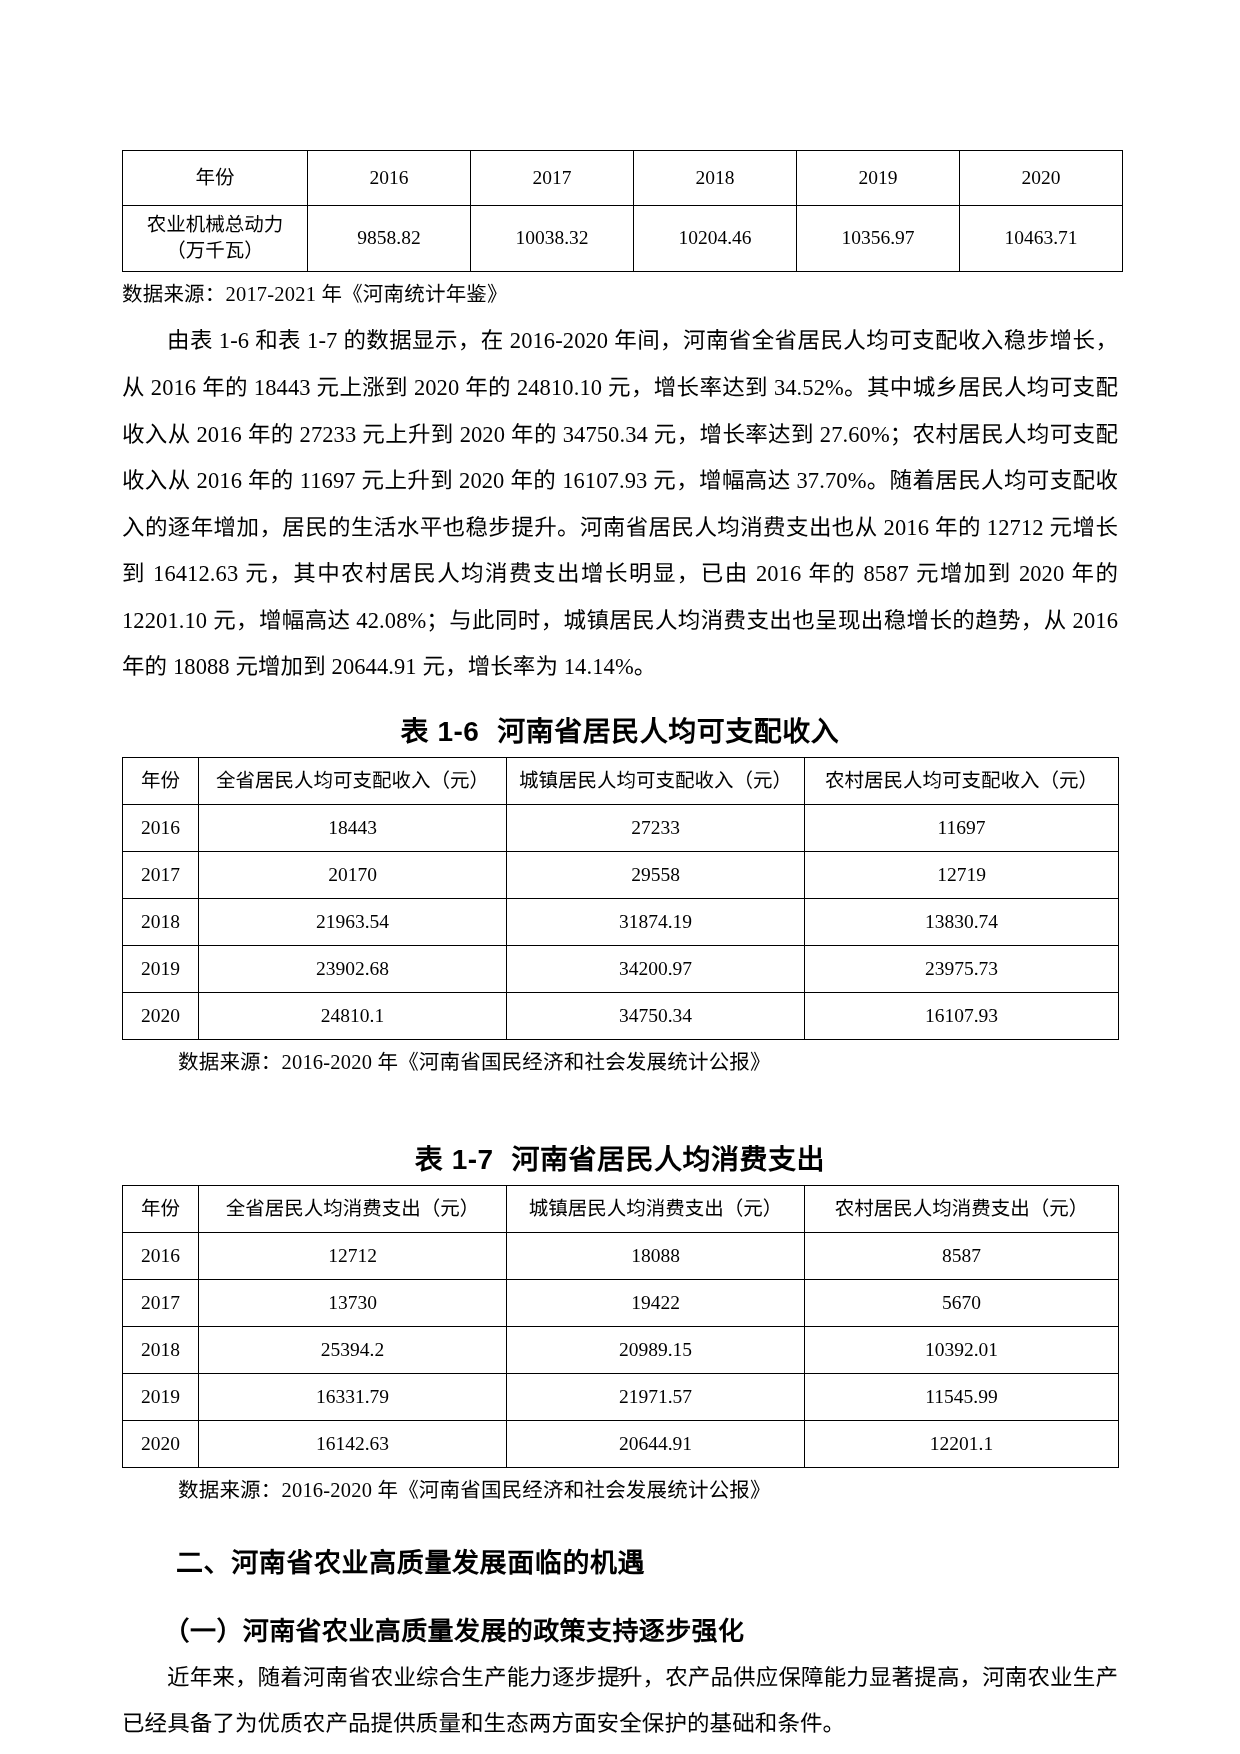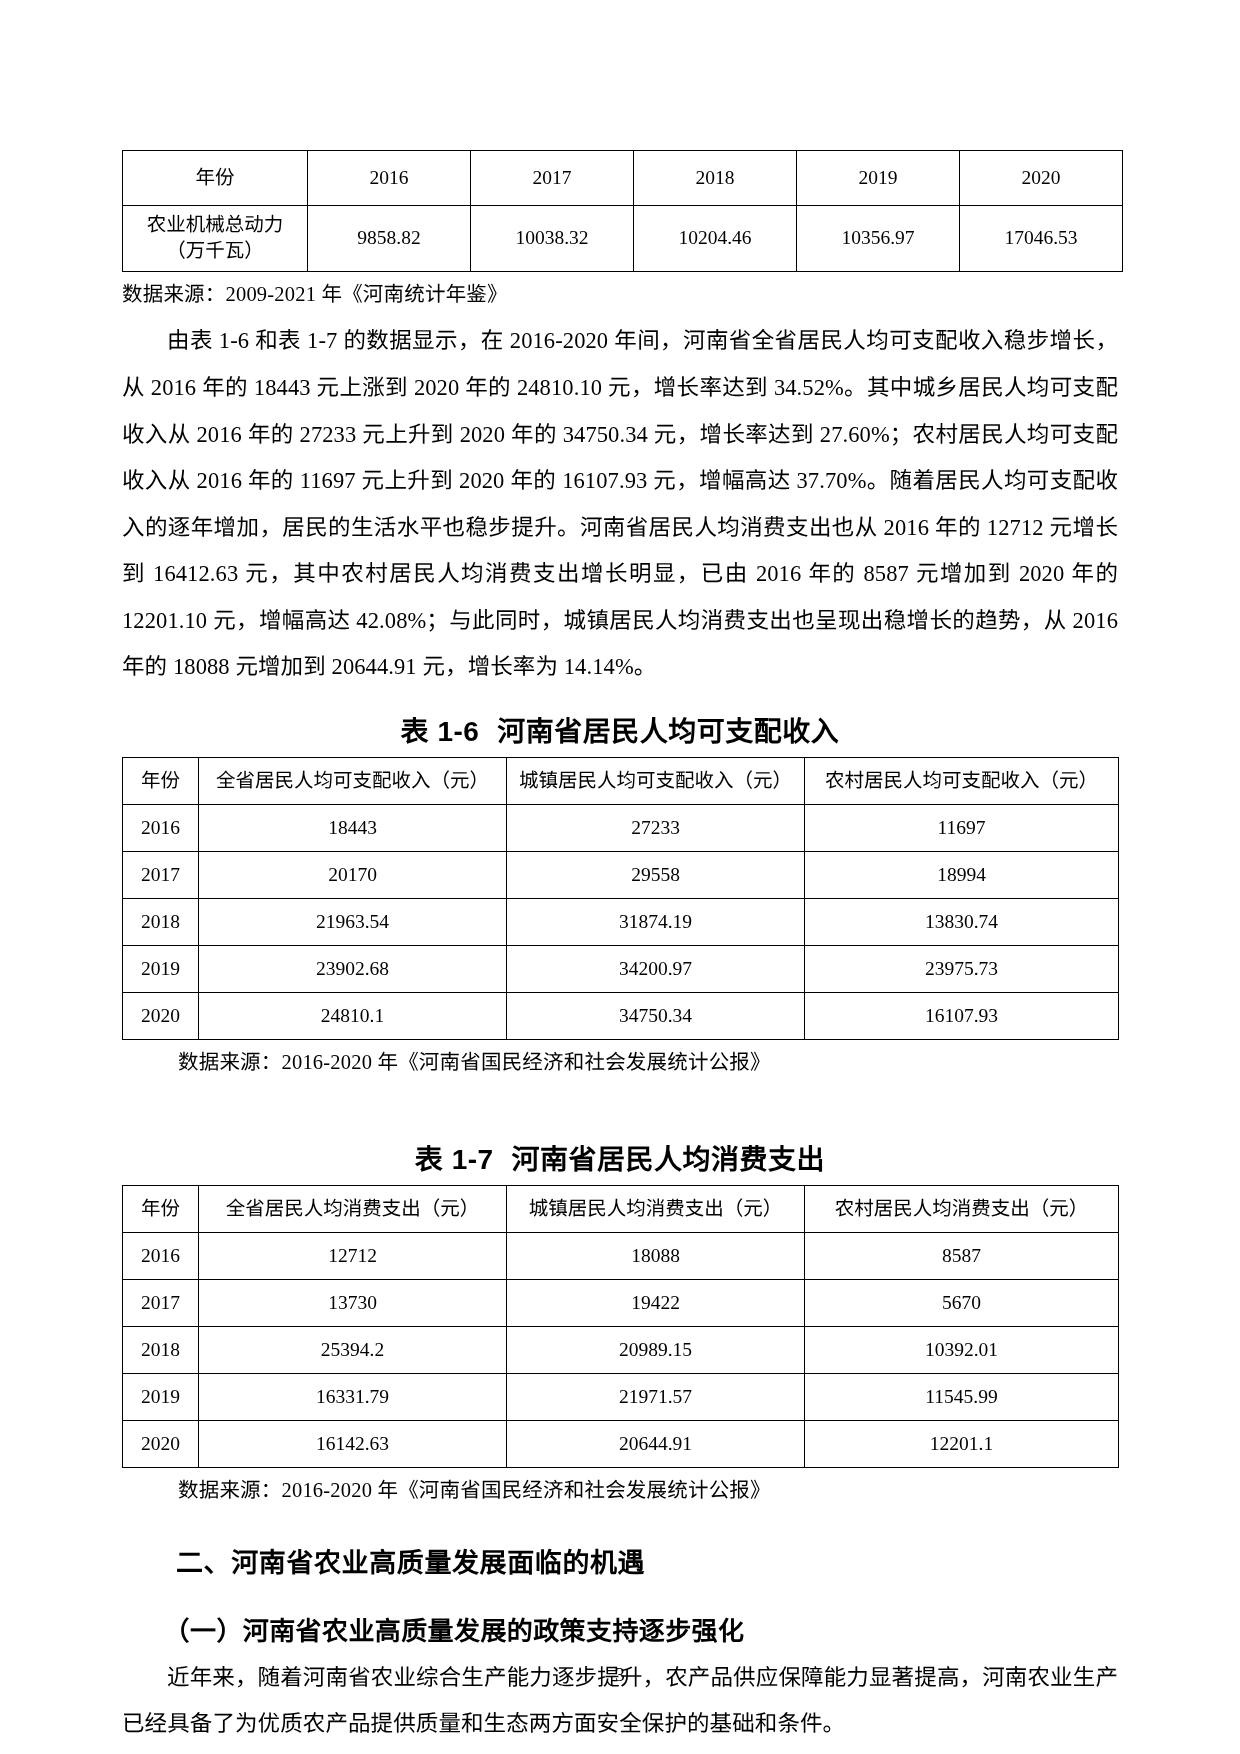--- a/index.html
+++ b/index.html
@@ -163,7 +163,7 @@
         <td>10038.32</td>
         <td>10204.46</td>
         <td>10356.97</td>
-        <td>17046.53</td>
+        <td>10463.71</td>
       </tr>
     </tbody>
   </table>

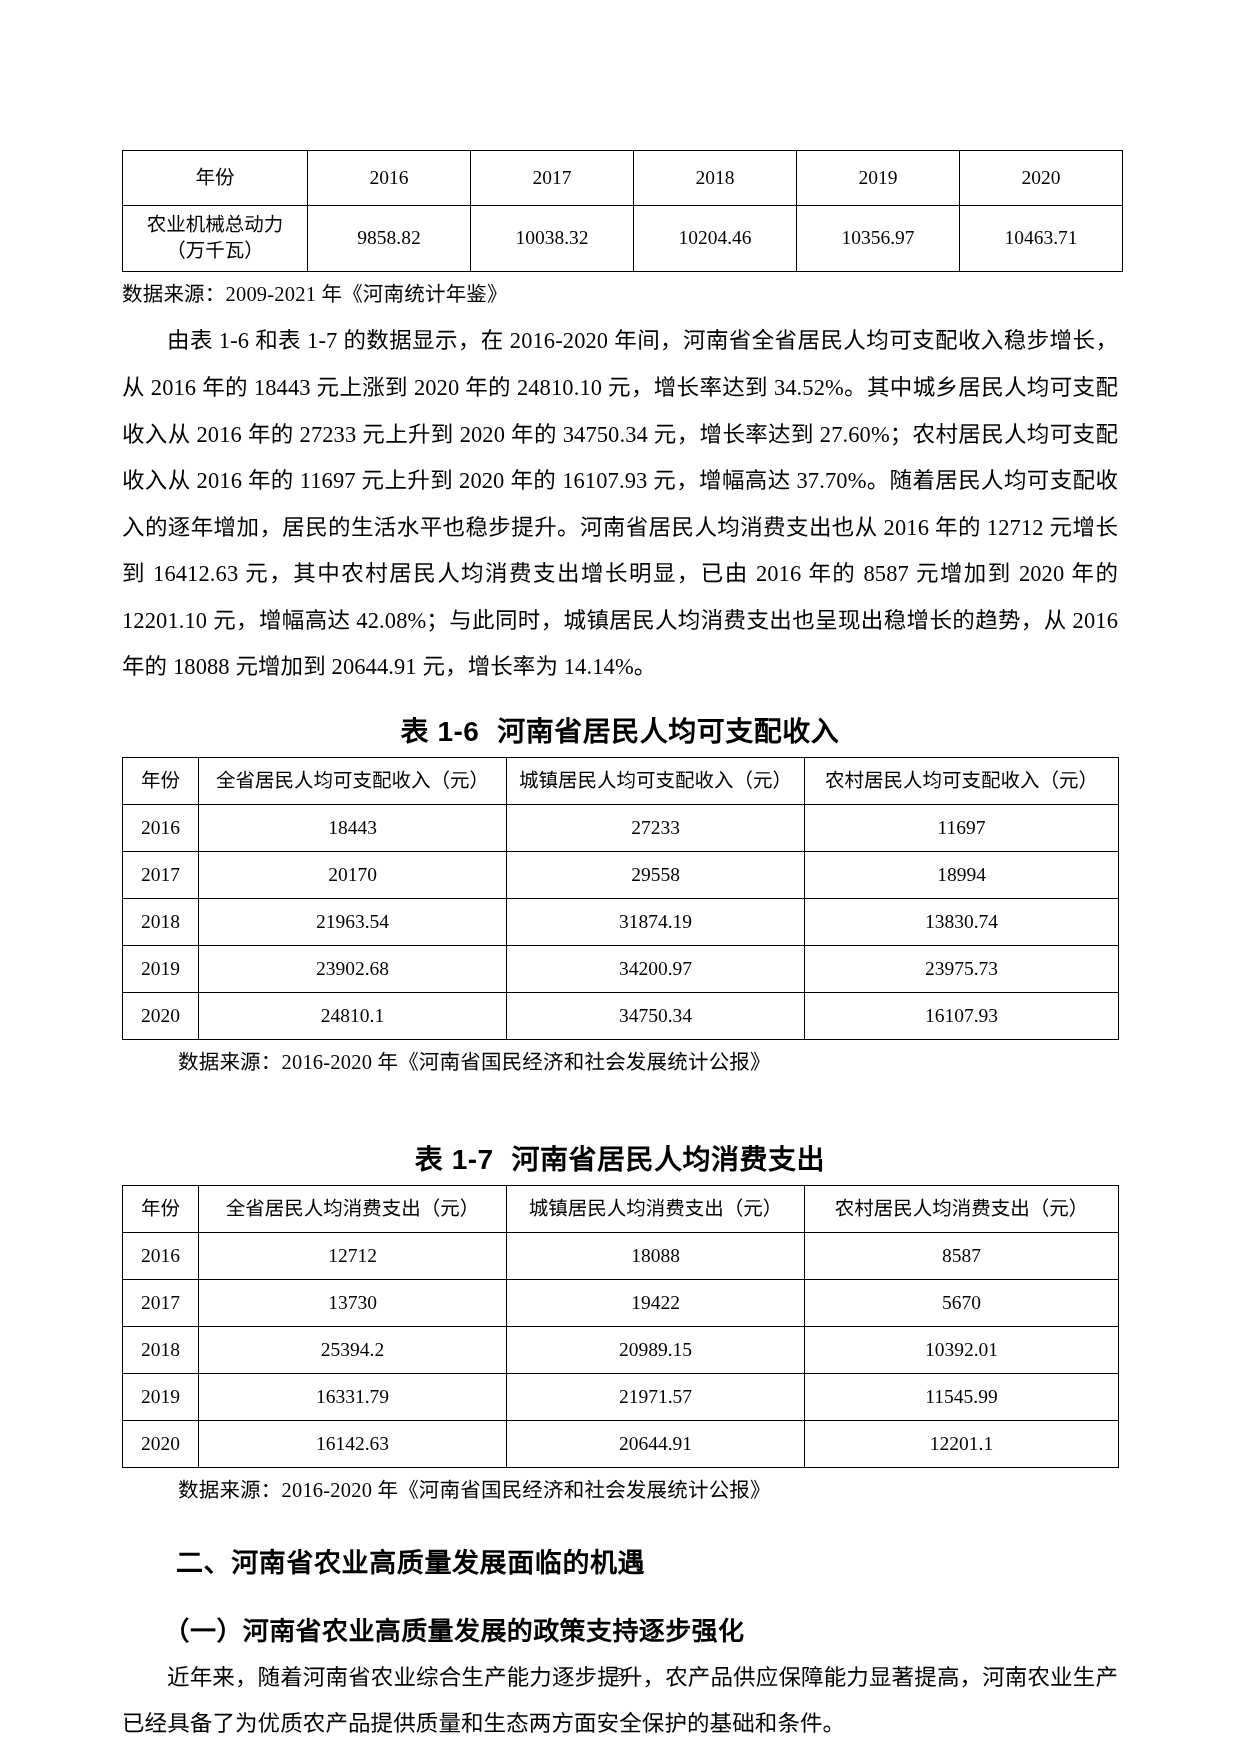--- a/index.html
+++ b/index.html
@@ -168,7 +168,7 @@
     </tbody>
   </table>
 
-  <p class="source-line">数据来源：2009-2021 年《河南统计年鉴》</p>
+  <p class="source-line">数据来源：2017-2021 年《河南统计年鉴》</p>
 
   <p class="body-par">由表 1-6 和表 1-7 的数据显示，在 2016-2020 年间，河南省全省居民人均可支配收入稳步增长，从 2016 年的 18443 元上涨到 2020 年的 24810.10 元，增长率达到 34.52%。其中城乡居民人均可支配收入从 2016 年的 27233 元上升到 2020 年的 34750.34 元，增长率达到 27.60%；农村居民人均可支配收入从 2016 年的 11697 元上升到 2020 年的 16107.93 元，增幅高达 37.70%。随着居民人均可支配收入的逐年增加，居民的生活水平也稳步提升。河南省居民人均消费支出也从 2016 年的 12712 元增长到 16412.63 元，其中农村居民人均消费支出增长明显，已由 2016 年的 8587 元增加到 2020 年的 12201.10 元，增幅高达 42.08%；与此同时，城镇居民人均消费支出也呈现出稳增长的趋势，从 2016 年的 18088 元增加到 20644.91 元，增长率为 14.14%。</p>
 

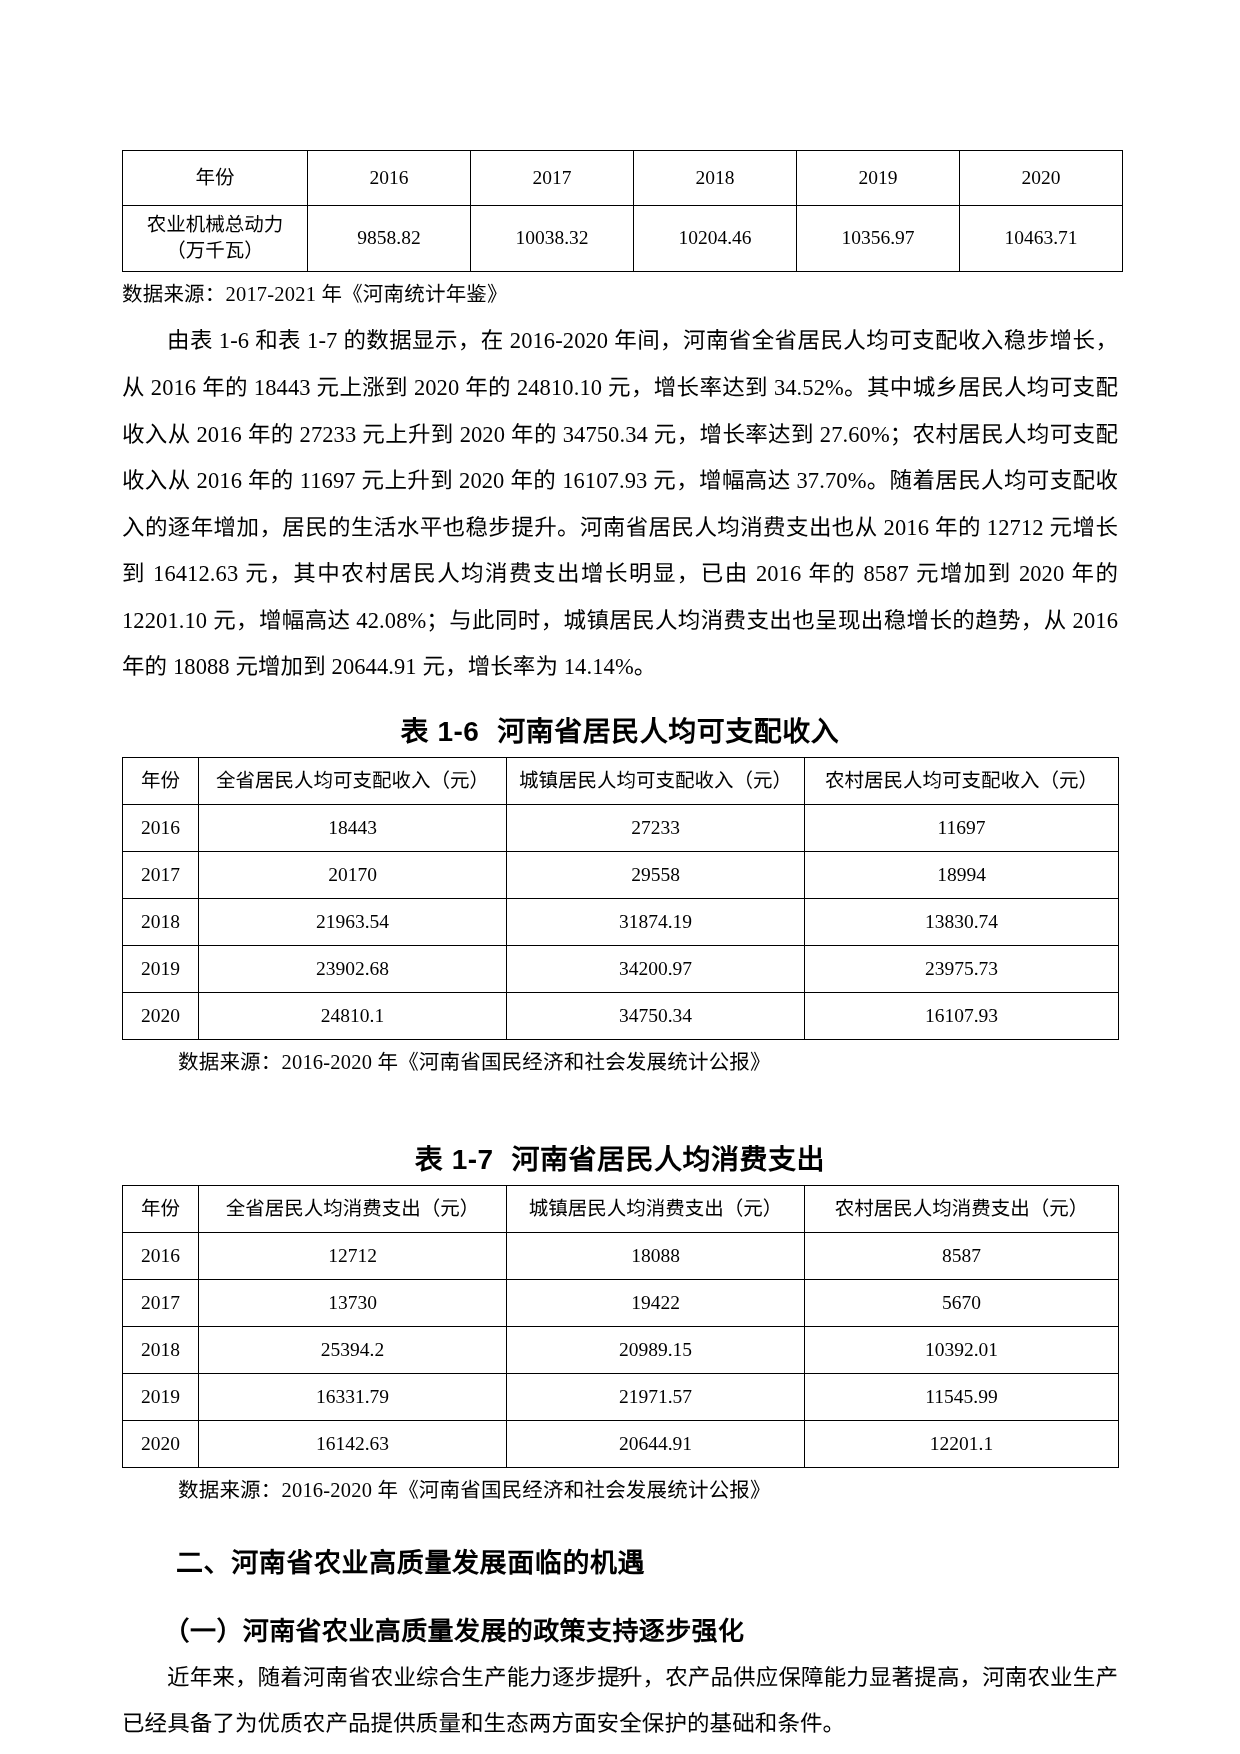--- a/index.html
+++ b/index.html
@@ -200,7 +200,7 @@
         <td>2017</td>
         <td>20170</td>
         <td>29558</td>
-        <td>18994</td>
+        <td>12719</td>
       </tr>
       <tr>
         <td>2018</td>

